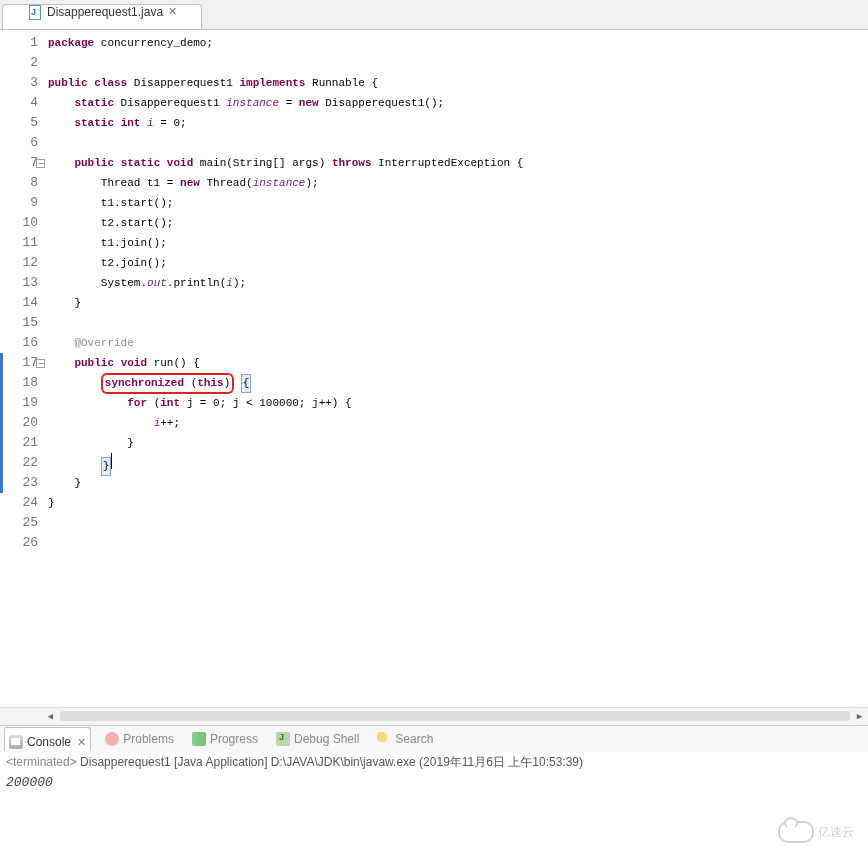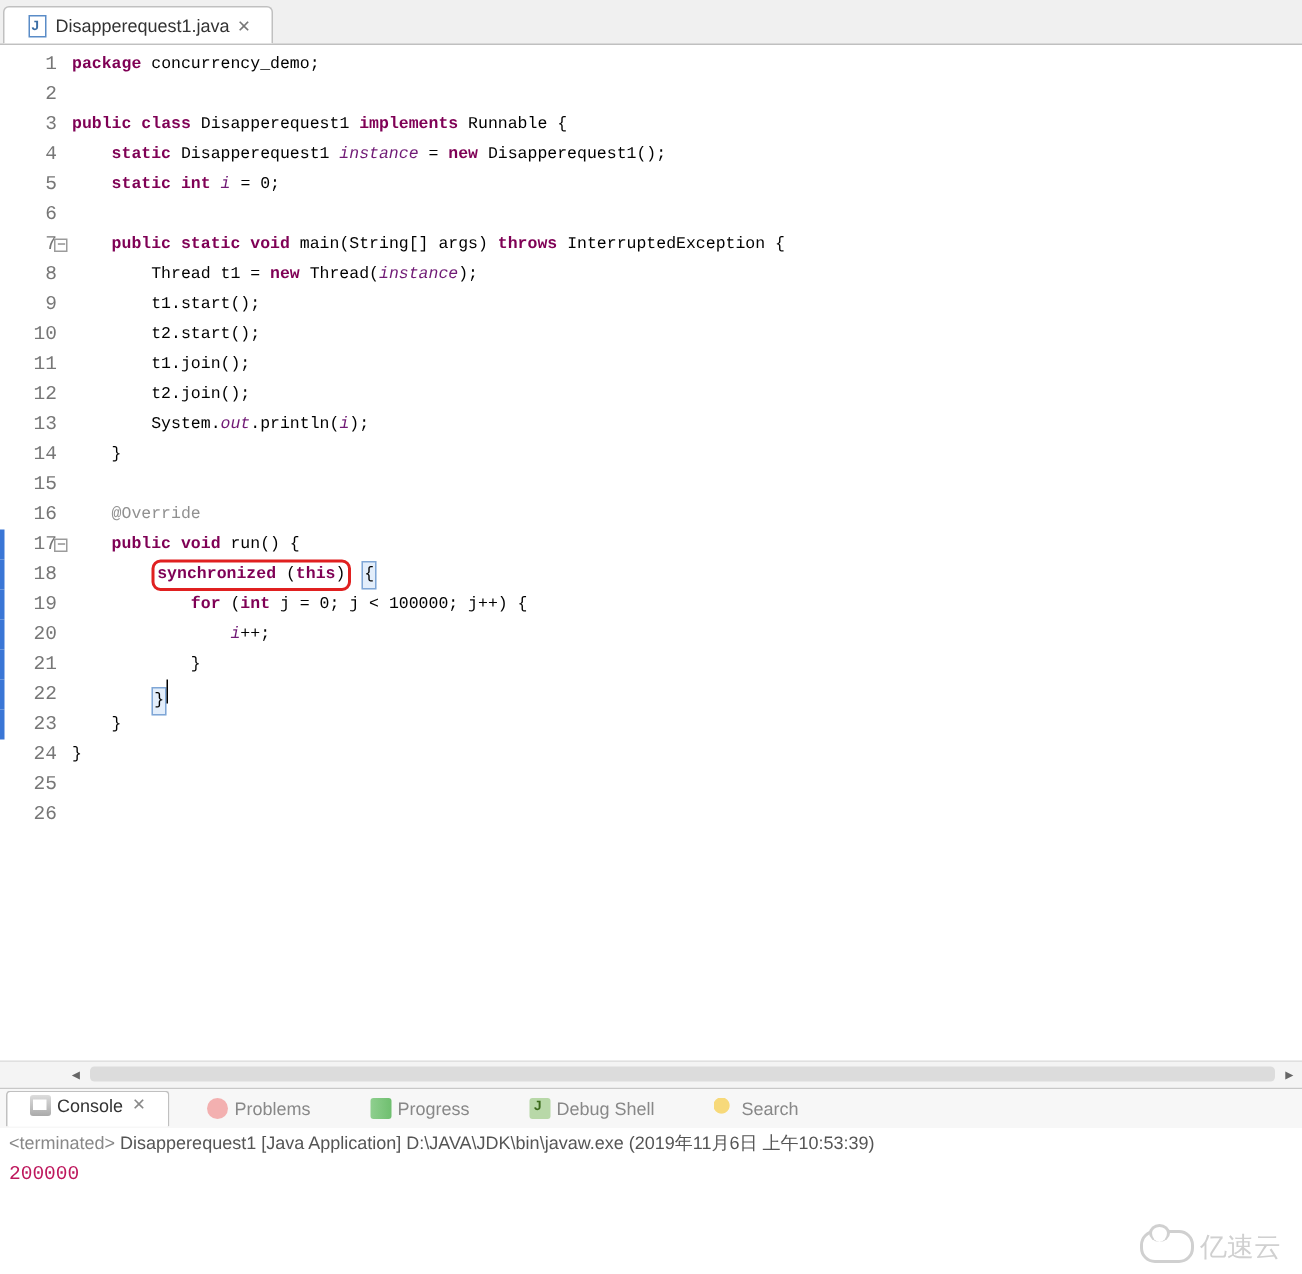--- a/index.html
+++ b/index.html
@@ -29,8 +29,8 @@
   border-top-left-radius: 4px;
   border-top-right-radius: 4px;
   display: flex;
-  align-items: center;
-  padding: 0 14px;
+  align-items: flex-start;
+  padding: 0 24px;
   font-family: "Segoe UI", Tahoma, sans-serif;
   font-size: 12px;
   color: #333;

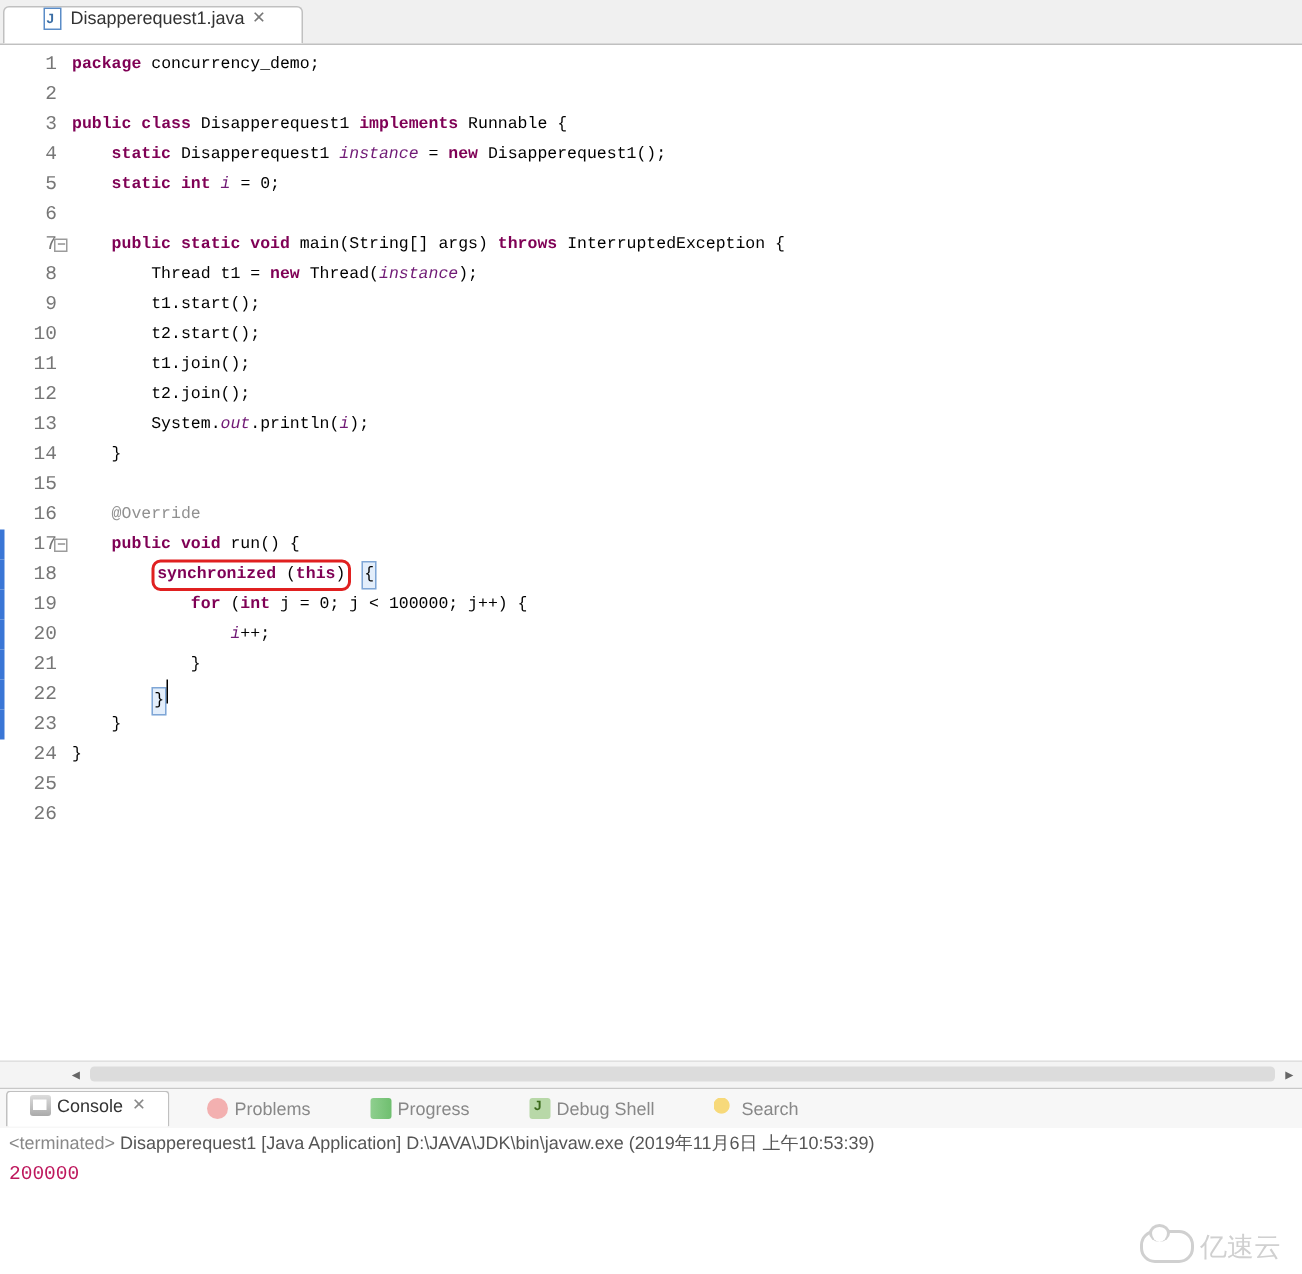--- a/index.html
+++ b/index.html
@@ -188,10 +188,10 @@
 }
 .btab {
   display: flex;
-  align-items: flex-start;
+  align-items: flex-end;
   gap: 4px;
   color: #888;
-  padding: 2px 15px;
+  padding: 2px 4px;
 }
 .btab.active {
   color: #333;

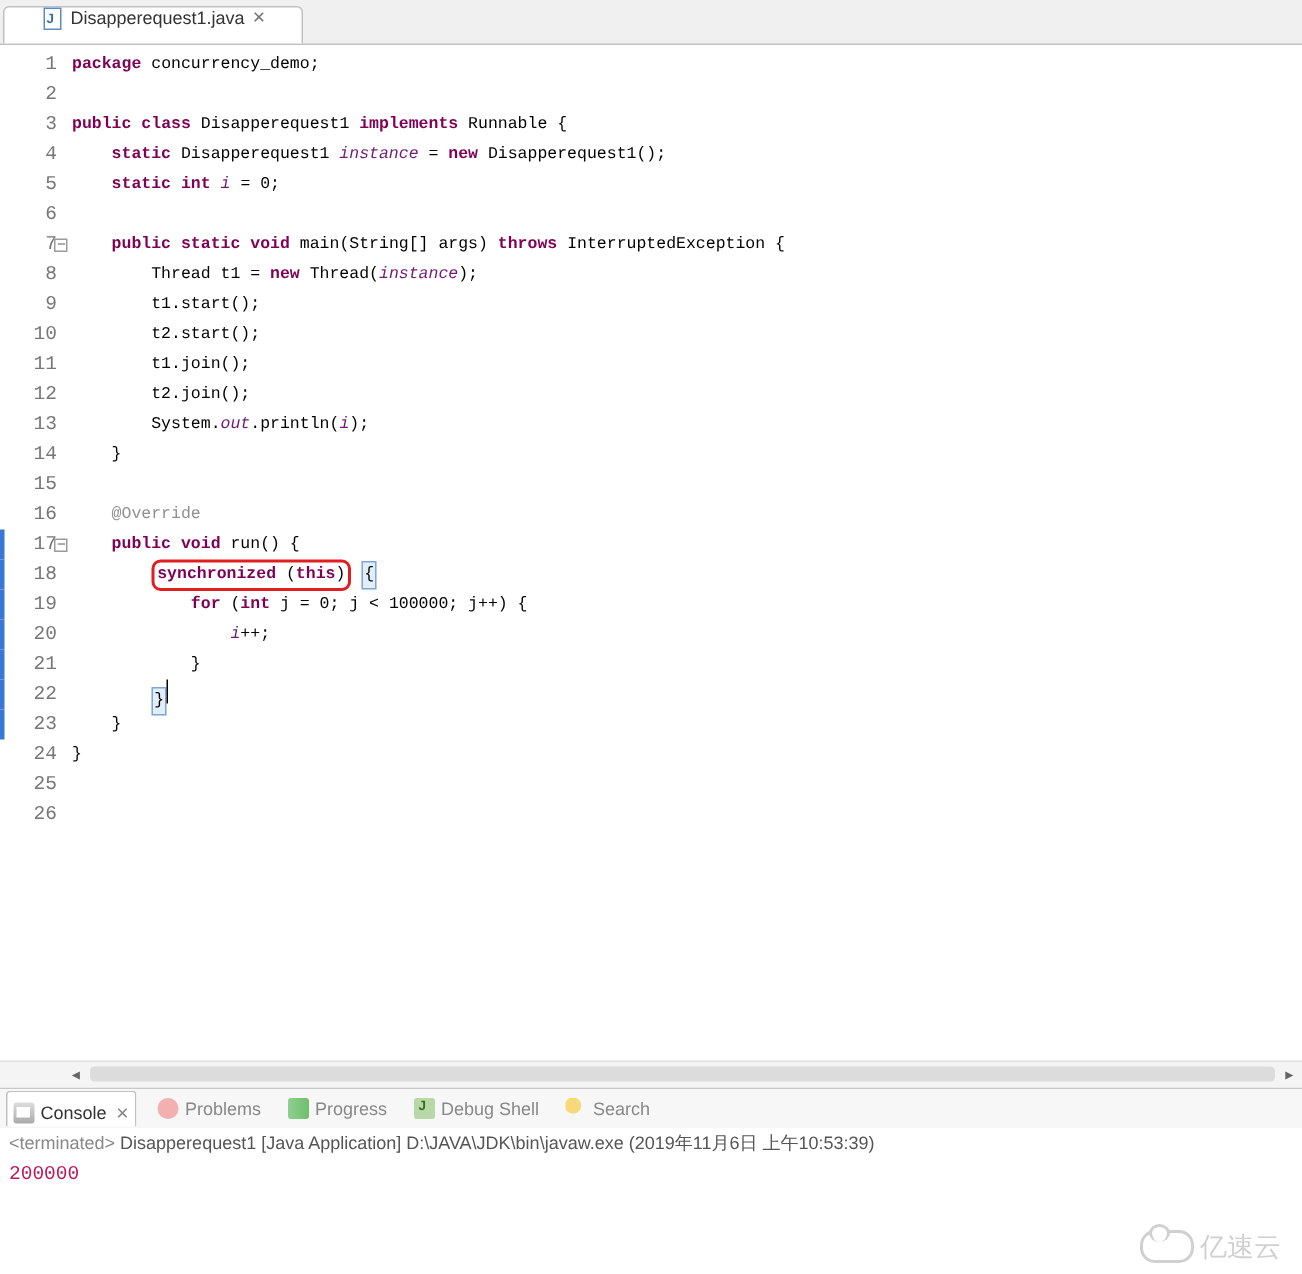--- a/index.html
+++ b/index.html
@@ -225,7 +225,8 @@
 .console-body {
   padding: 2px 6px;
   font-size: 13px;
-  color: #be185d;
+  color: #404040;
+  font-style: italic;
 }
 
 .watermark {

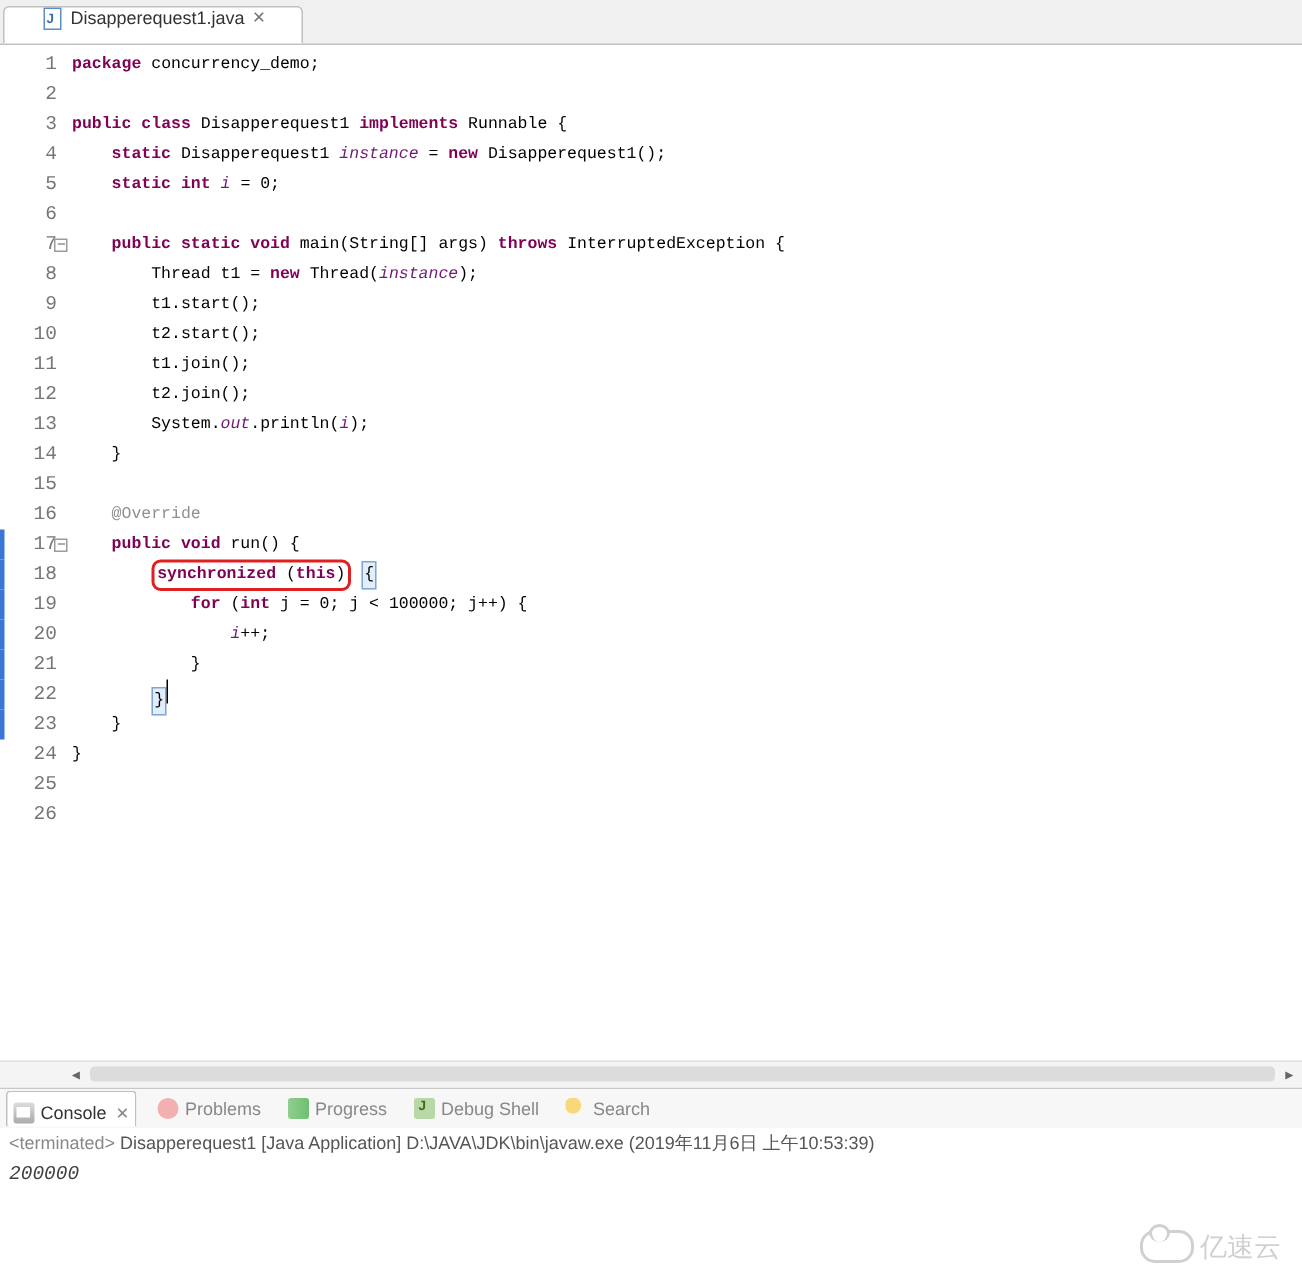--- a/index.html
+++ b/index.html
@@ -234,7 +234,7 @@
   right: 14px;
   bottom: 6px;
   font-family: "Segoe UI", sans-serif;
-  font-size: 18px;
+  font-size: 12px;
   color: #d0d0d0;
   display: flex;
   align-items: center;

